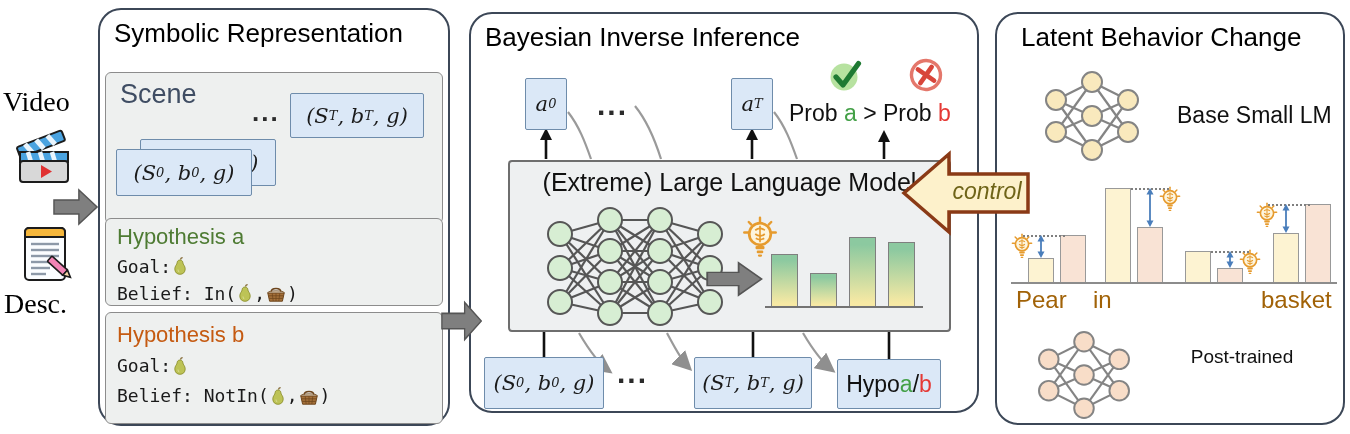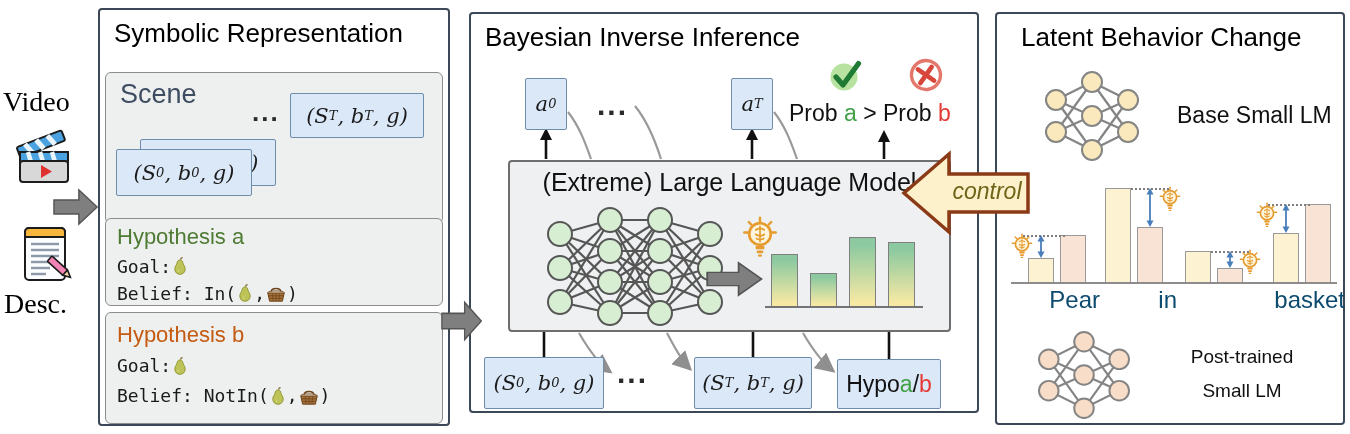--- a/index.html
+++ b/index.html
@@ -5,7 +5,7 @@
   html,body{margin:0;padding:0;background:#fff;}
   .canvas{position:relative;width:1350px;height:434px;background:#fff;
           font-family:"Liberation Sans", sans-serif;color:#111;overflow:hidden;}
-  .panel{position:absolute;background:#fff;border:2.5px solid var(--panel_border);border-radius:4px;box-sizing:border-box;}
+  .panel{position:absolute;background:#fff;border:2.5px solid var(--panel_border);border-radius:23px;box-sizing:border-box;}
   .panel-title{position:absolute;font-size:26px;color:#000;white-space:nowrap;}
   .graybox{position:absolute;background:var(--box_fill);border:1.5px solid var(--box_border);border-radius:6px;box-sizing:border-box;}
   .chip{position:absolute;background:var(--chip_fill);border:1.5px solid var(--chip_border);border-radius:2px;

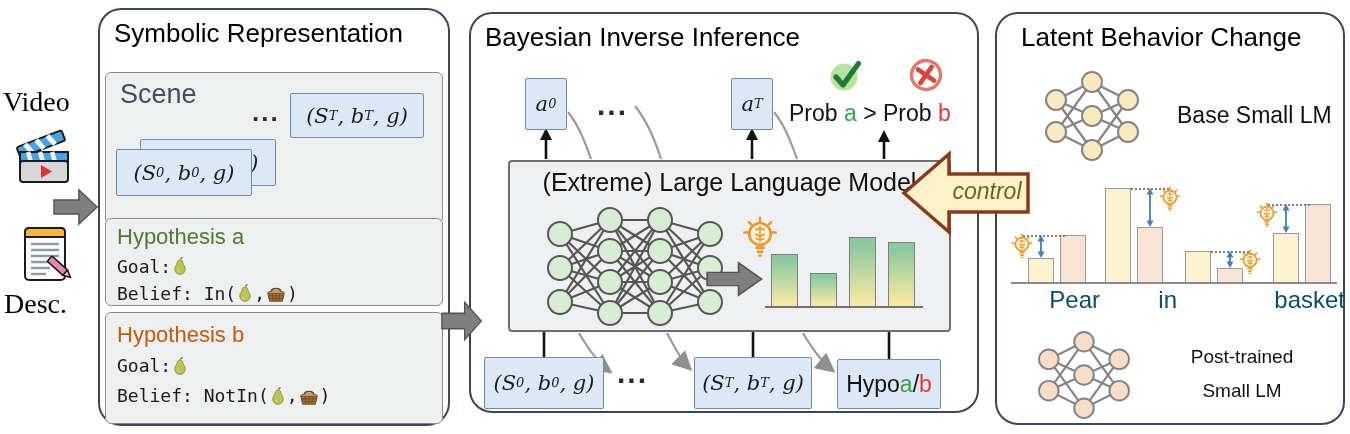--- a/index.html
+++ b/index.html
@@ -38,7 +38,7 @@
   .bg-dotted{position:absolute;height:0;border-top:2.5px dotted #7f7f7f;}
   .bg-arrow{position:absolute;width:12px;line-height:0;}
   .bg-bulb{position:absolute;}
-  .bg-label{position:absolute;top:104px;left:-12px;width:84px;text-align:right;font-size:24px;color:#0c4a6e;}
+  .bg-label{position:absolute;top:104px;left:-12px;width:84px;text-align:left;font-size:24px;color:#a16207;}
   .overlay{position:absolute;left:0;top:0;pointer-events:none;}
   .control-wrap{position:absolute;z-index:6;font-style:italic;}
   .control-text{position:absolute;left:46px;top:31px;width:80px;text-align:center;

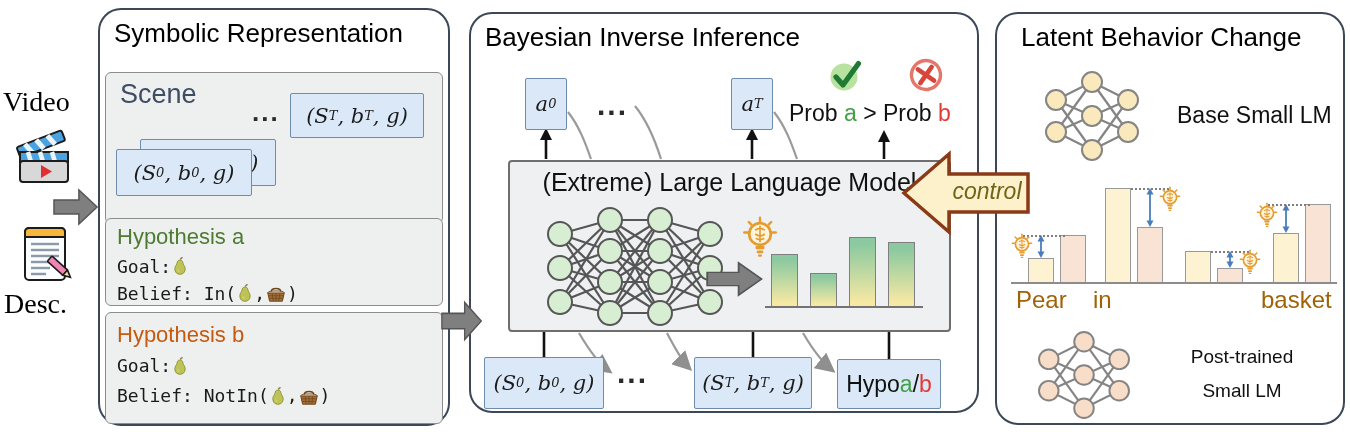--- a/index.html
+++ b/index.html
@@ -517,7 +517,6 @@
       </svg>
     <div class="abs" style="left:150px;top:326px;width:190px;text-align:center;font-size:19px;line-height:34px;">
       <div>Post-trained</div>
-      <div>Small LM</div>
     </div>
   </div>
 

